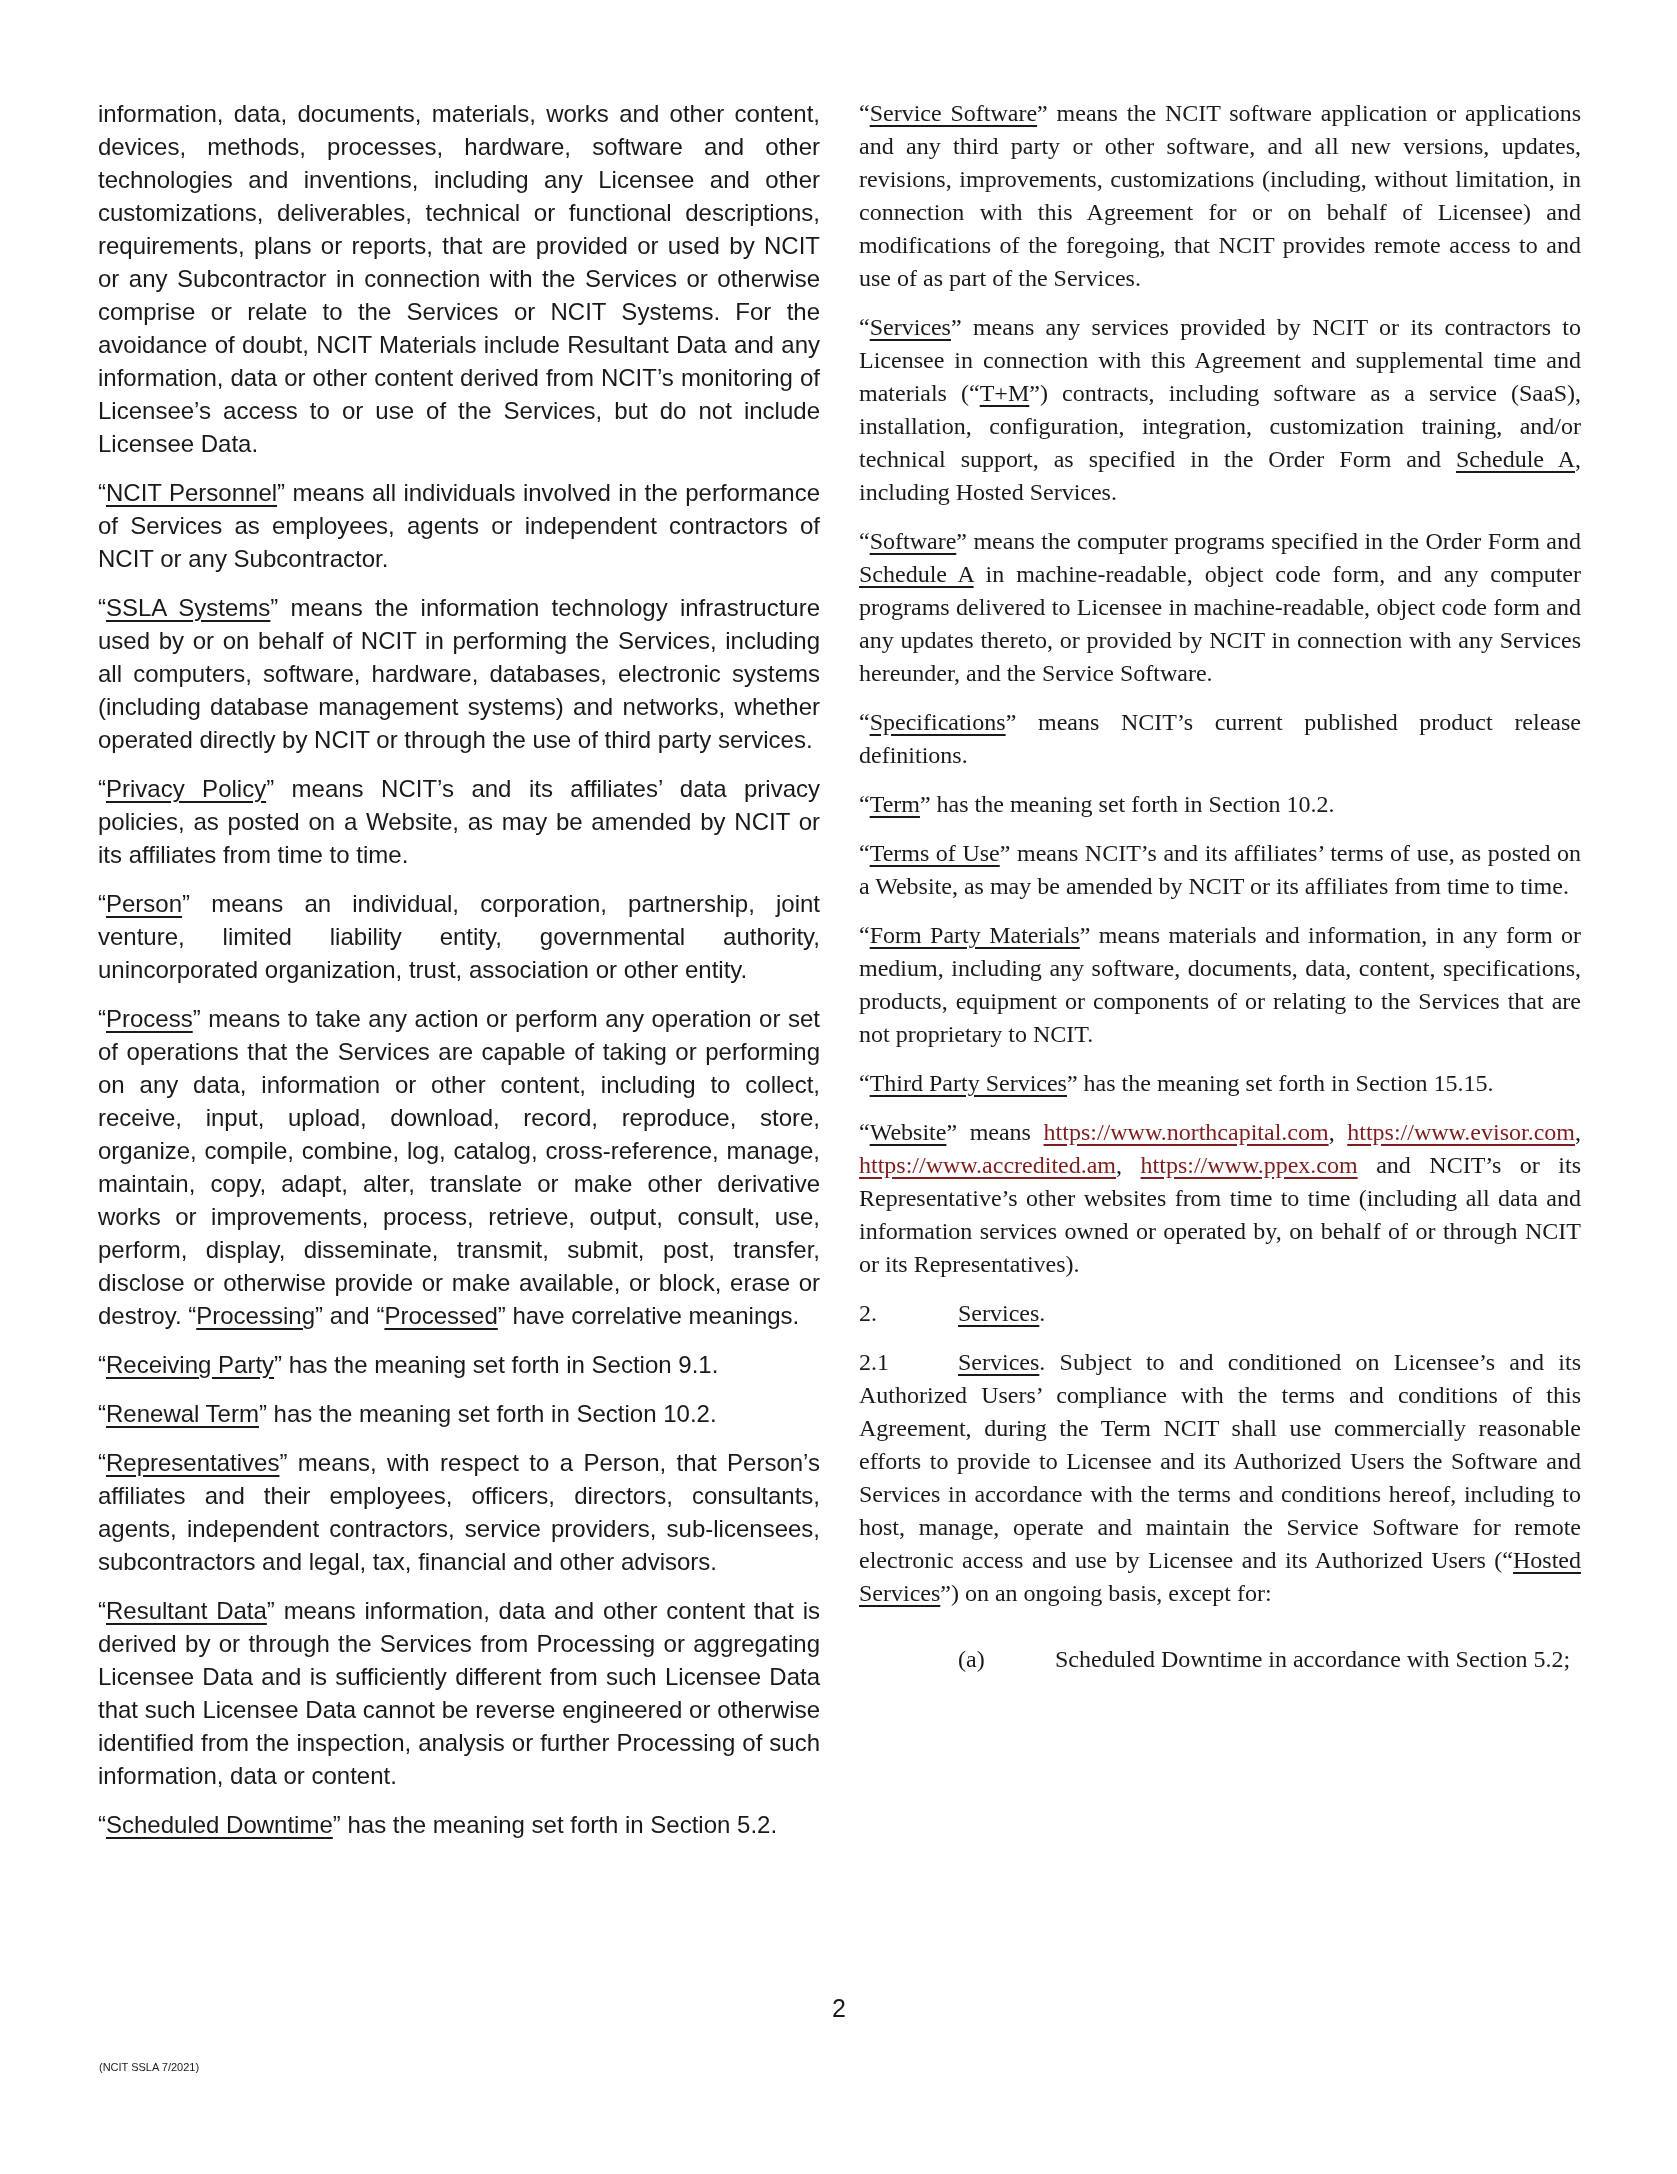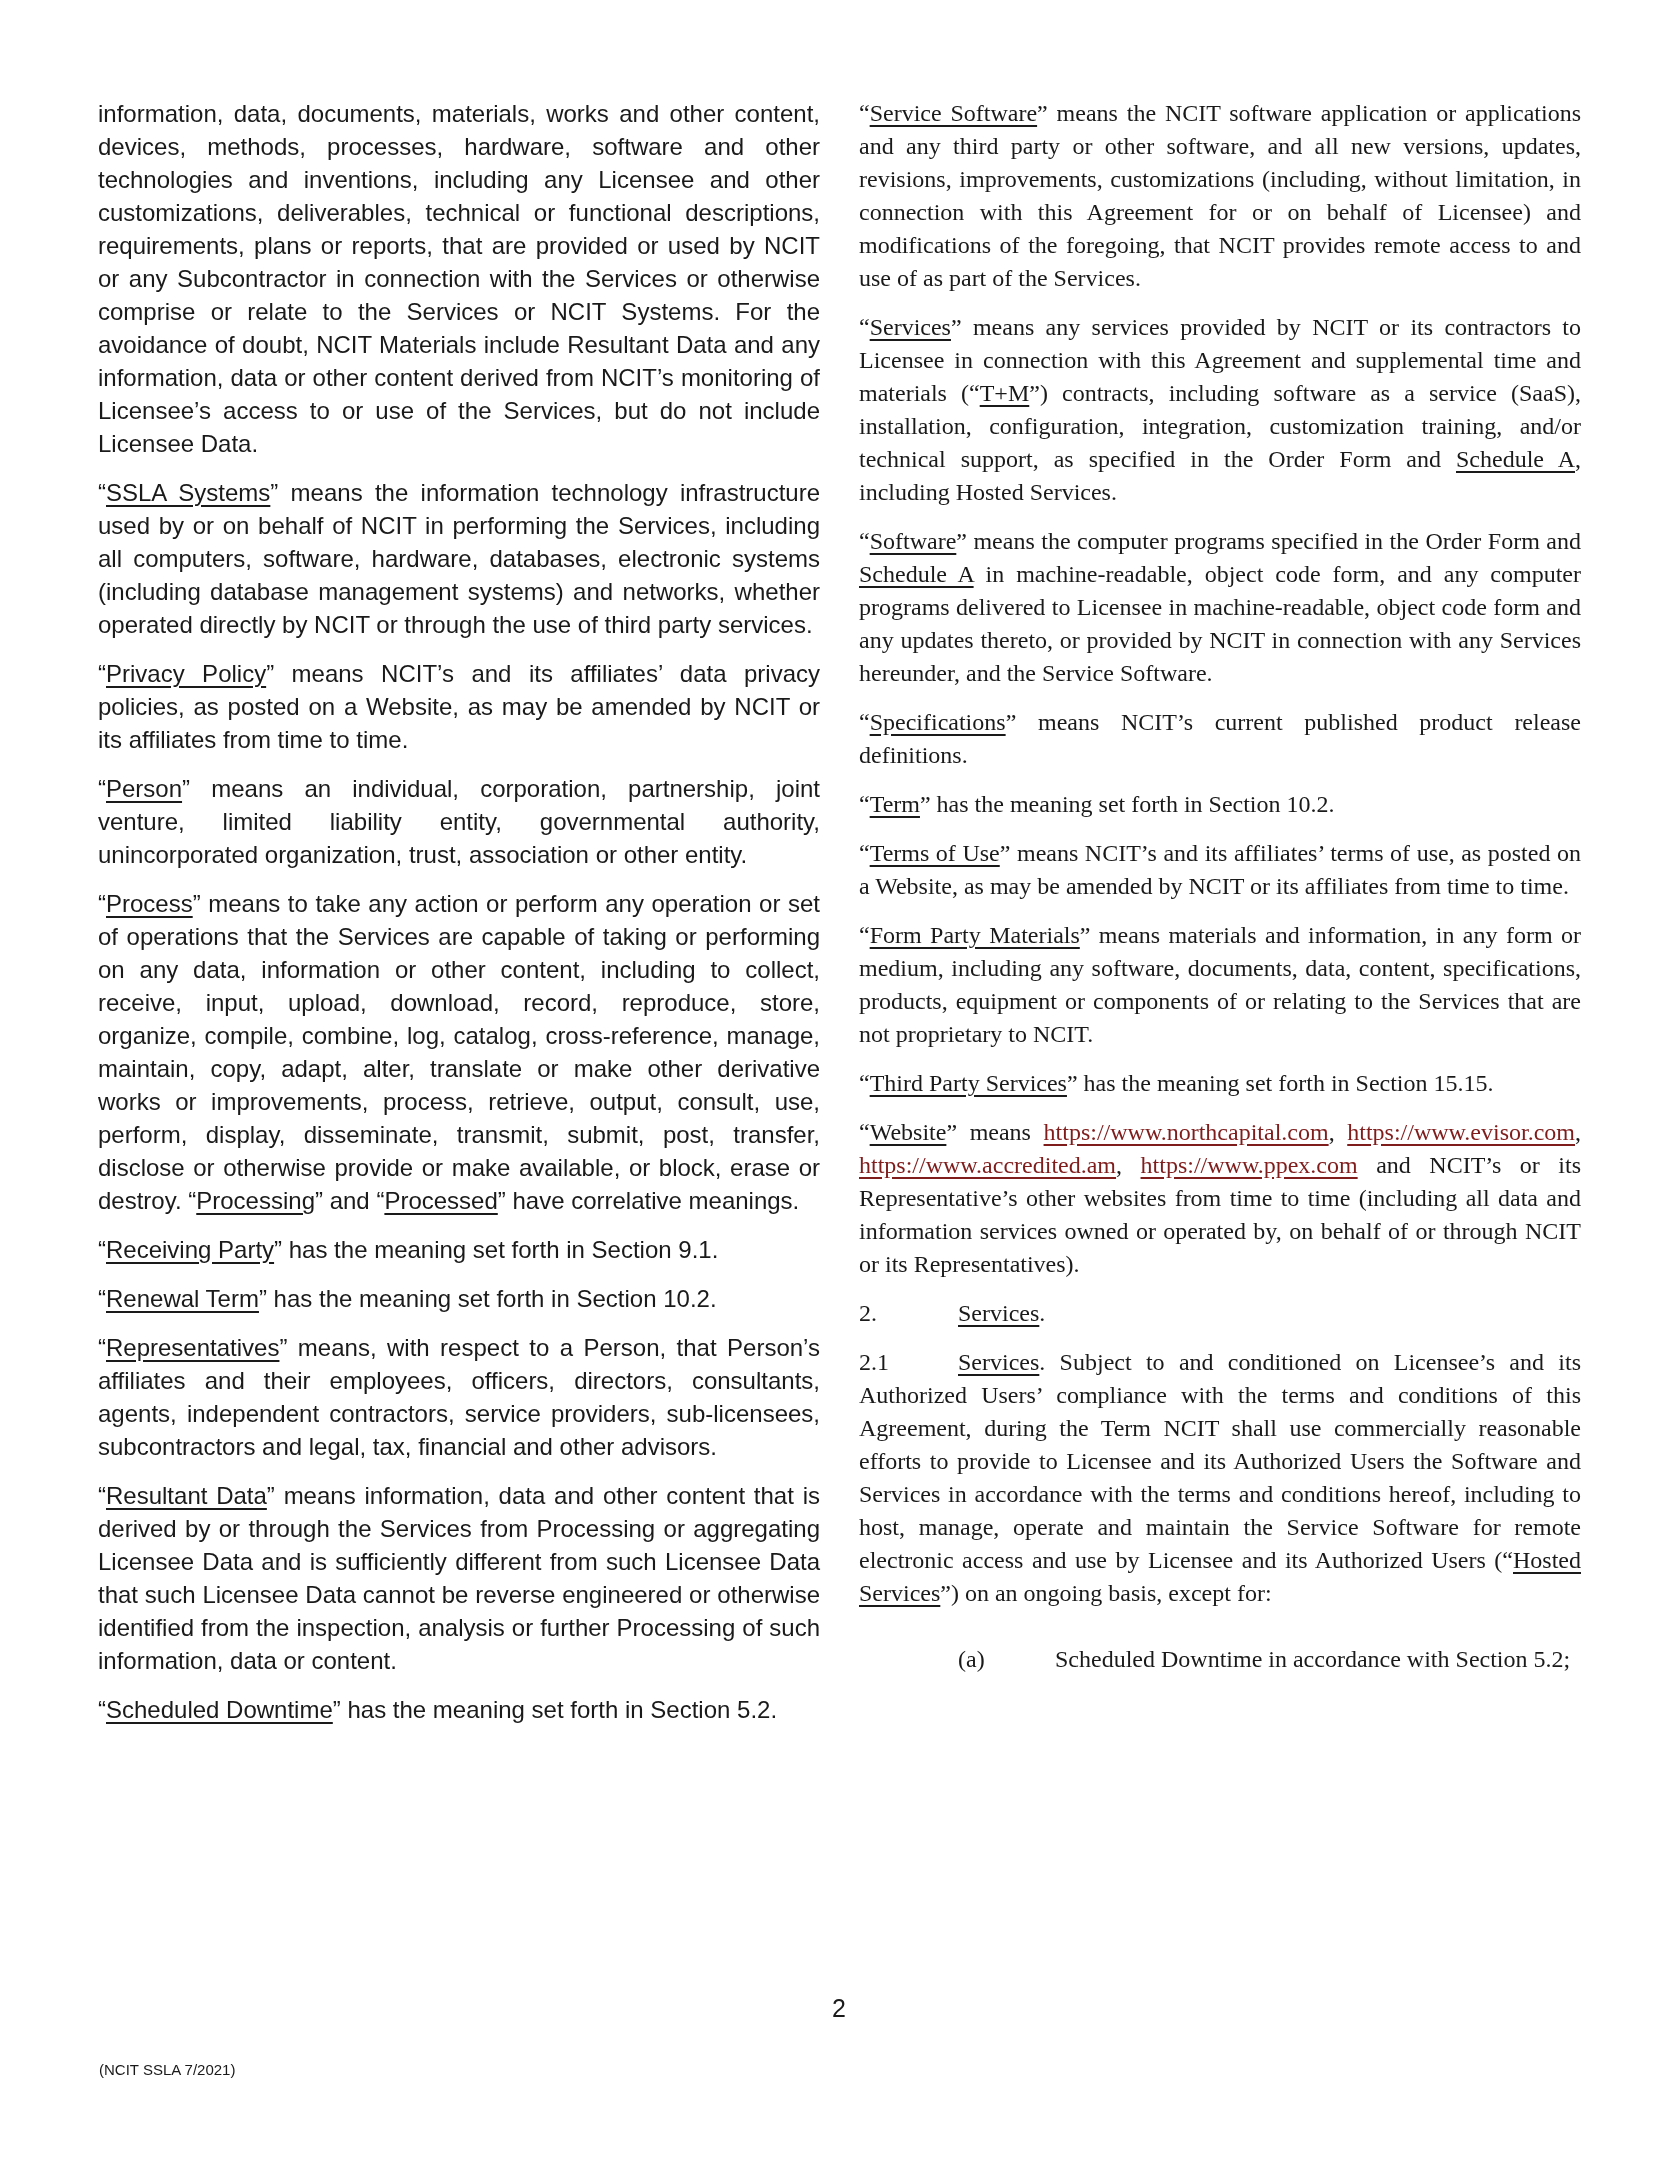--- a/index.html
+++ b/index.html
@@ -25,6 +25,7 @@
   <div class="col left">
     <p class="para">information, data, documents, materials, works and other content, devices, methods, processes, hardware, software and other technologies and inventions, including any Licensee and other customizations, deliverables, technical or functional descriptions, requirements, plans or reports, that are provided or used by NCIT or any Subcontractor in connection with the Services or otherwise comprise or relate to the Services or NCIT Systems. For the avoidance of doubt, NCIT Materials include Resultant Data and any information, data or other content derived from NCIT’s monitoring of Licensee’s access to or use of the Services, but do not include Licensee Data.</p>
 
+    <p class="para">“<span class="term">NCIT Personnel</span>”<span> means all individuals involved in the performance of Services as employees, agents or independent contractors of NCIT or any Subcontractor.</span></p>
 
     <p class="para">“<span class="term">SSLA Systems</span>”<span> means the information technology infrastructure used by or on behalf of NCIT in performing the Services, including all computers, software, hardware, databases, electronic systems (including database management systems) and networks, whether operated directly by NCIT or through the use of third party services.</span></p>
 

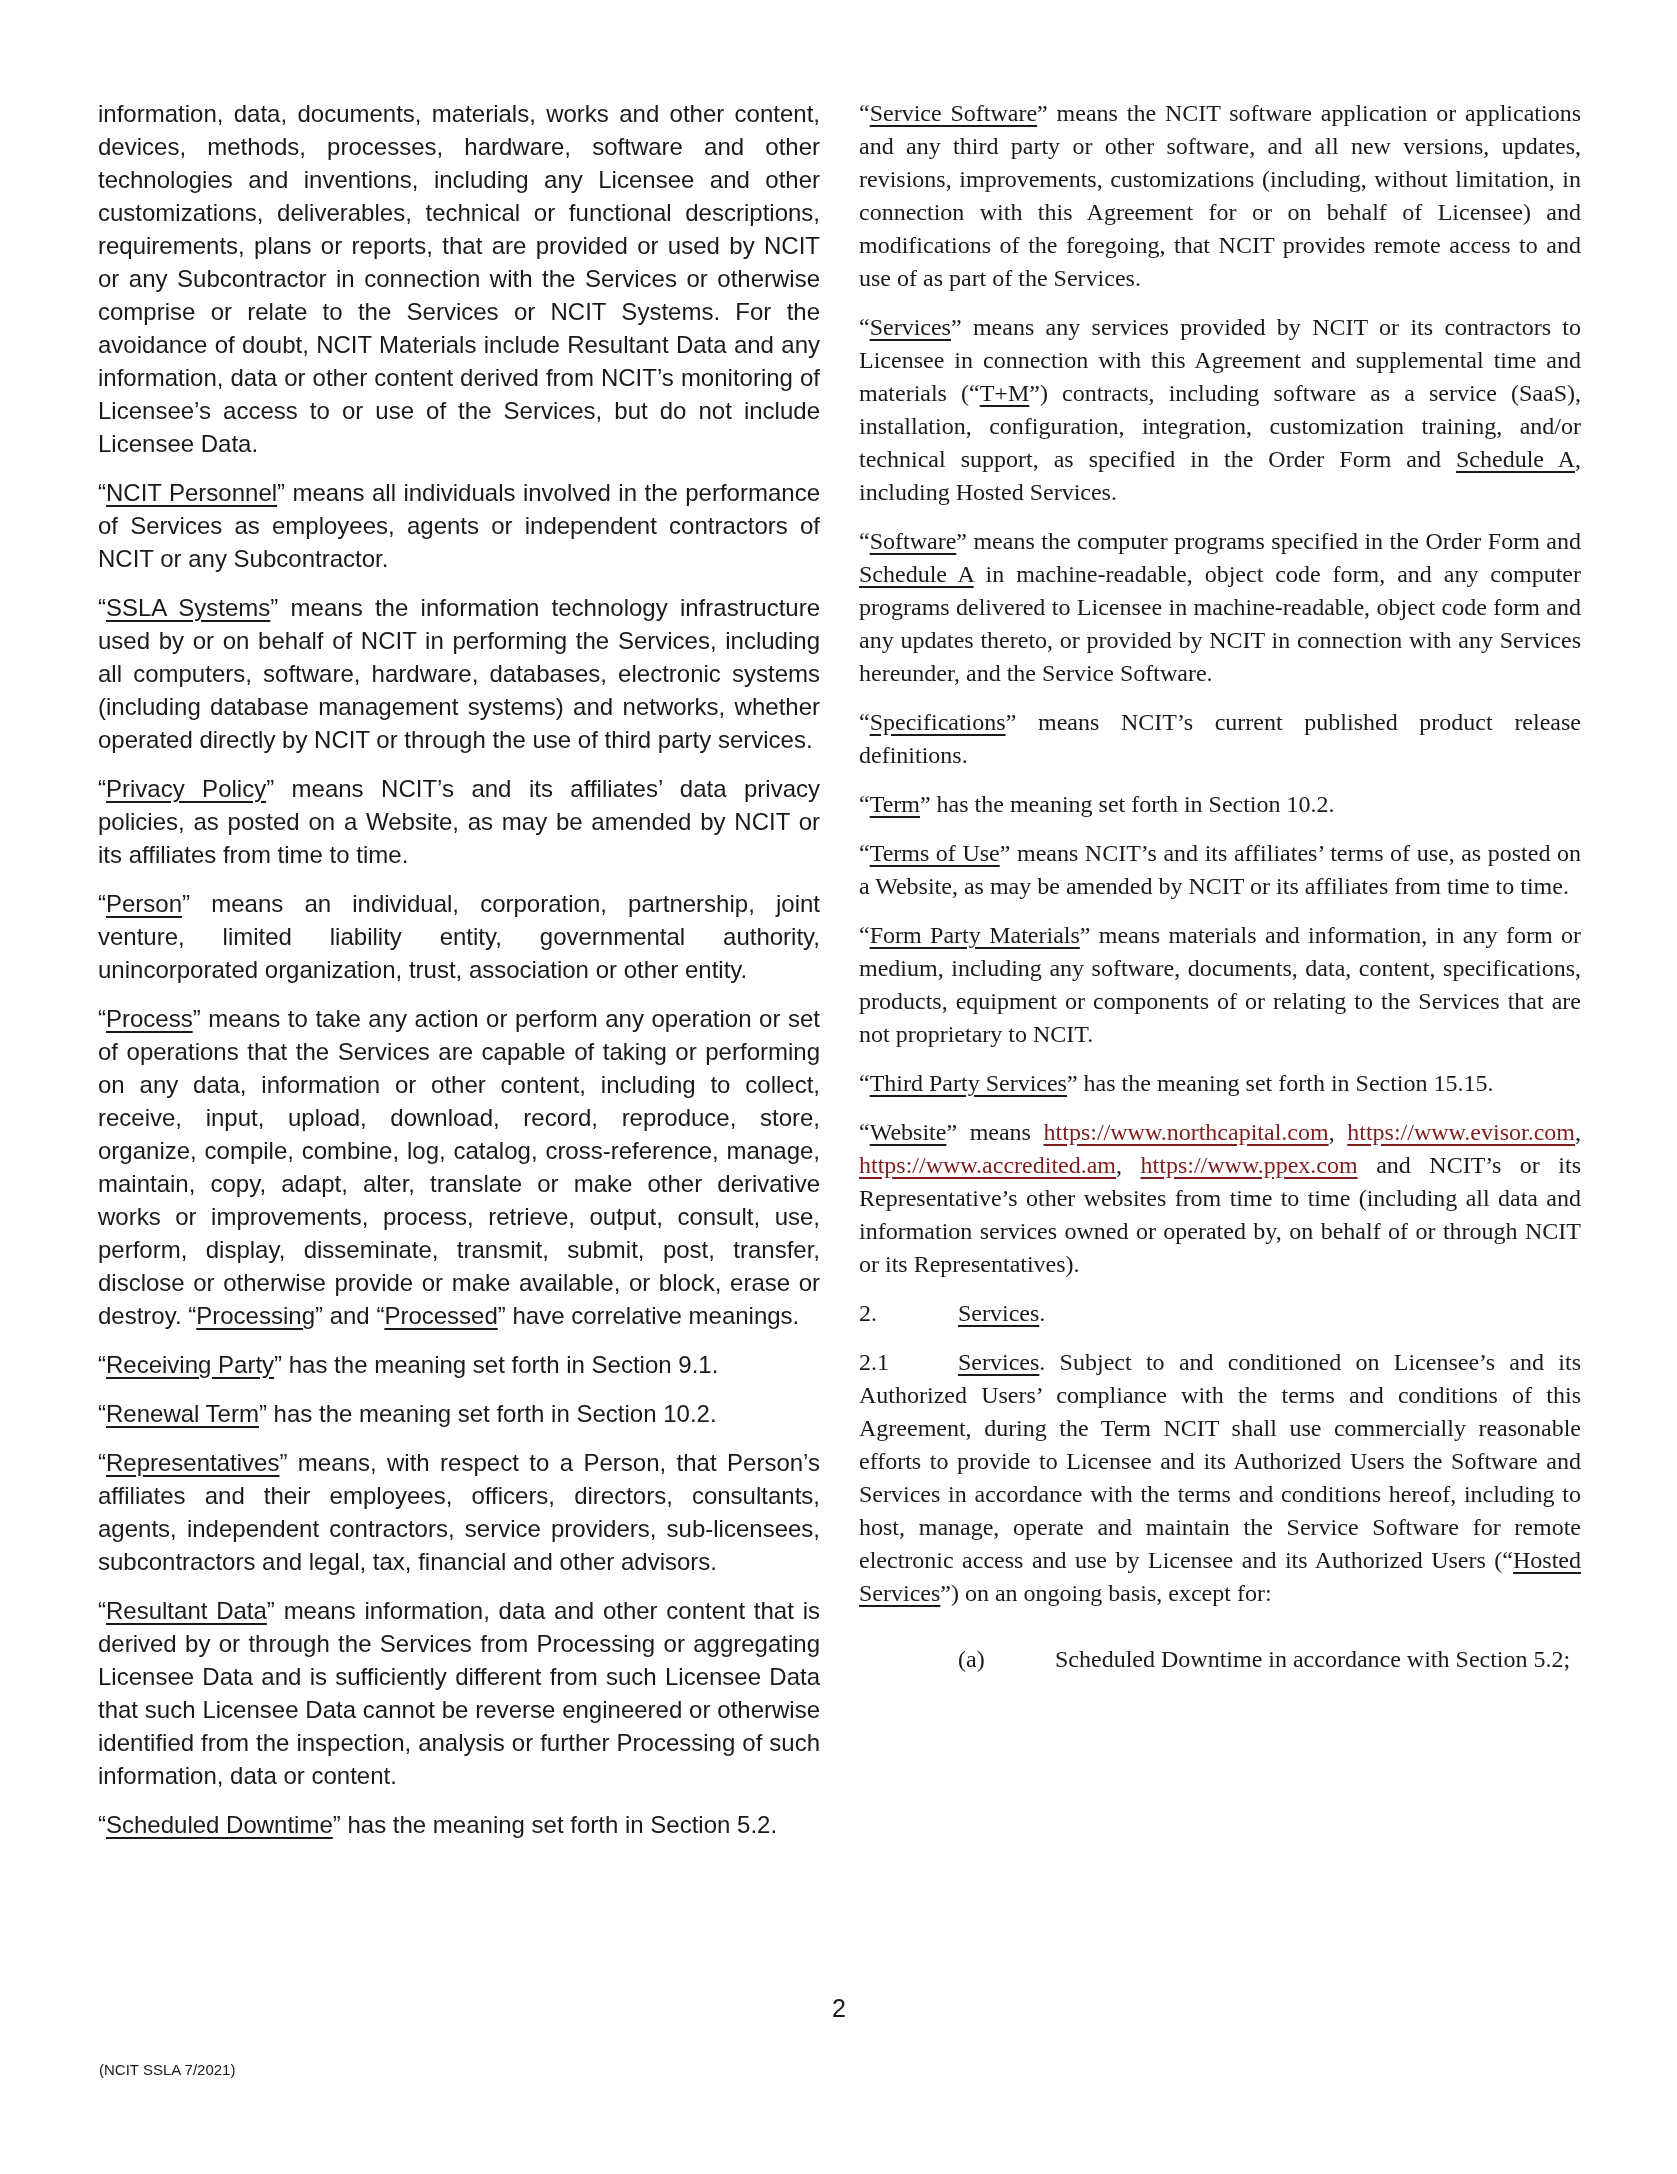--- a/index.html
+++ b/index.html
@@ -15,7 +15,7 @@
   .num { display: inline-block; width: 99px; }
   .indent-a { display: inline-block; padding-left: 99px; width: 97px; }
   .page-number { position: absolute; top: 1994px; left: 0; width: 1678px; text-align: center; font-size: 25px; }
-  .footer-tag { position: absolute; top: 2061px; left: 99px; font-size: 15px; color: #1a1a1a; text-align: center; }
+  .footer-tag { position: absolute; top: 2061px; left: 99px; font-size: 11px; color: #1a1a1a; text-align: center; }
 </style>
 </head>
 <body>

